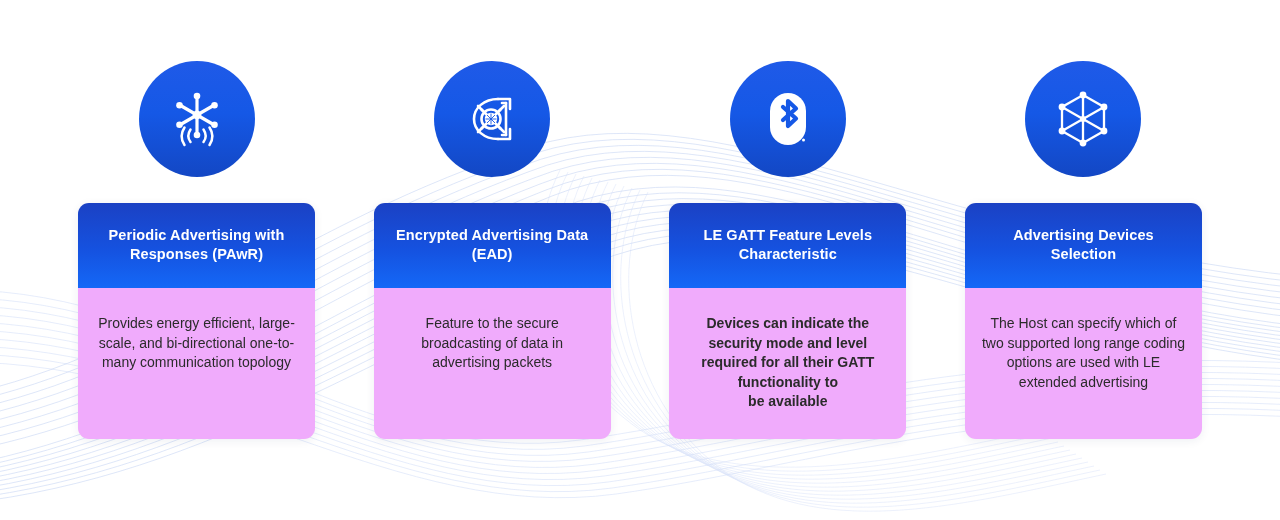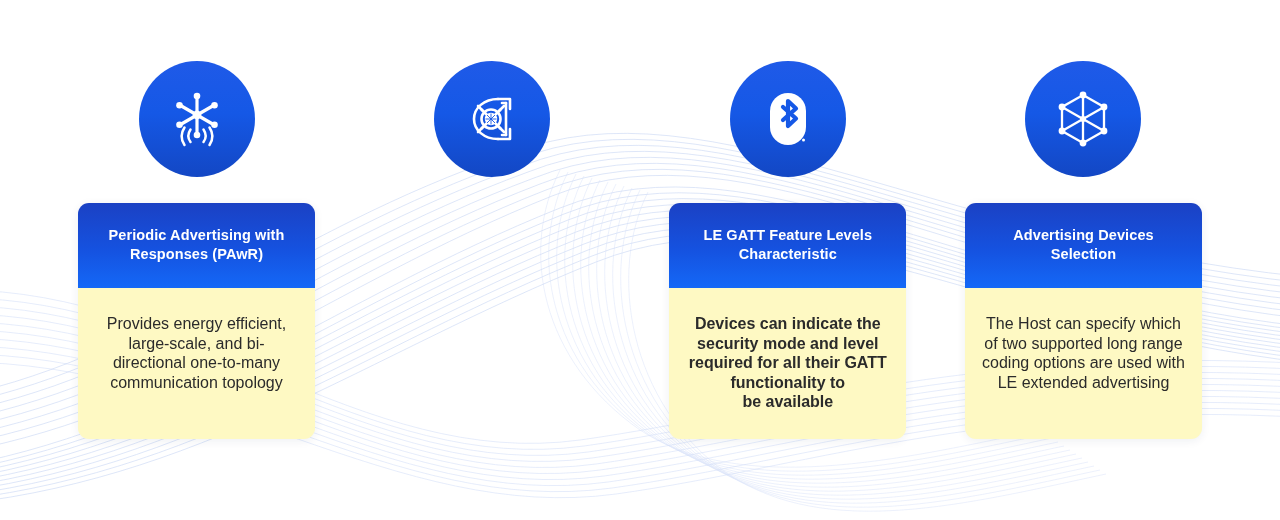--- a/index.html
+++ b/index.html
@@ -237,6 +237,10 @@
           </svg>
         </span>
       </div>
+      <div class="card-panel">
+        <div class="card-header">Encrypted Advertising Data (EAD)</div>
+        <div class="card-body">Feature to the secure broadcasting of data in advertising packets</div>
+      </div>
     </div>
 
     <div class="feature-card">

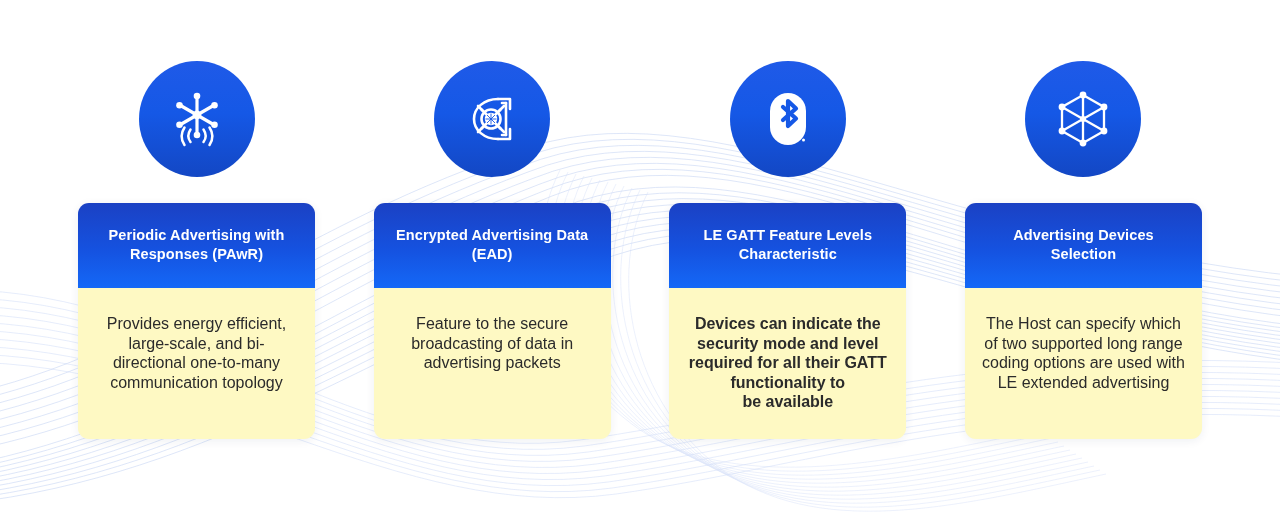--- a/index.html
+++ b/index.html
@@ -101,9 +101,9 @@
 
   .card-body {
     flex: 1;
-    background: #fef9c3;
+    background: #f0abfc;
     color: #2b2b2b;
-    font-size: 16px;
+    font-size: 14px;
     line-height: 19.5px;
     text-align: center;
     padding: 26px 16px 20px 16px;

